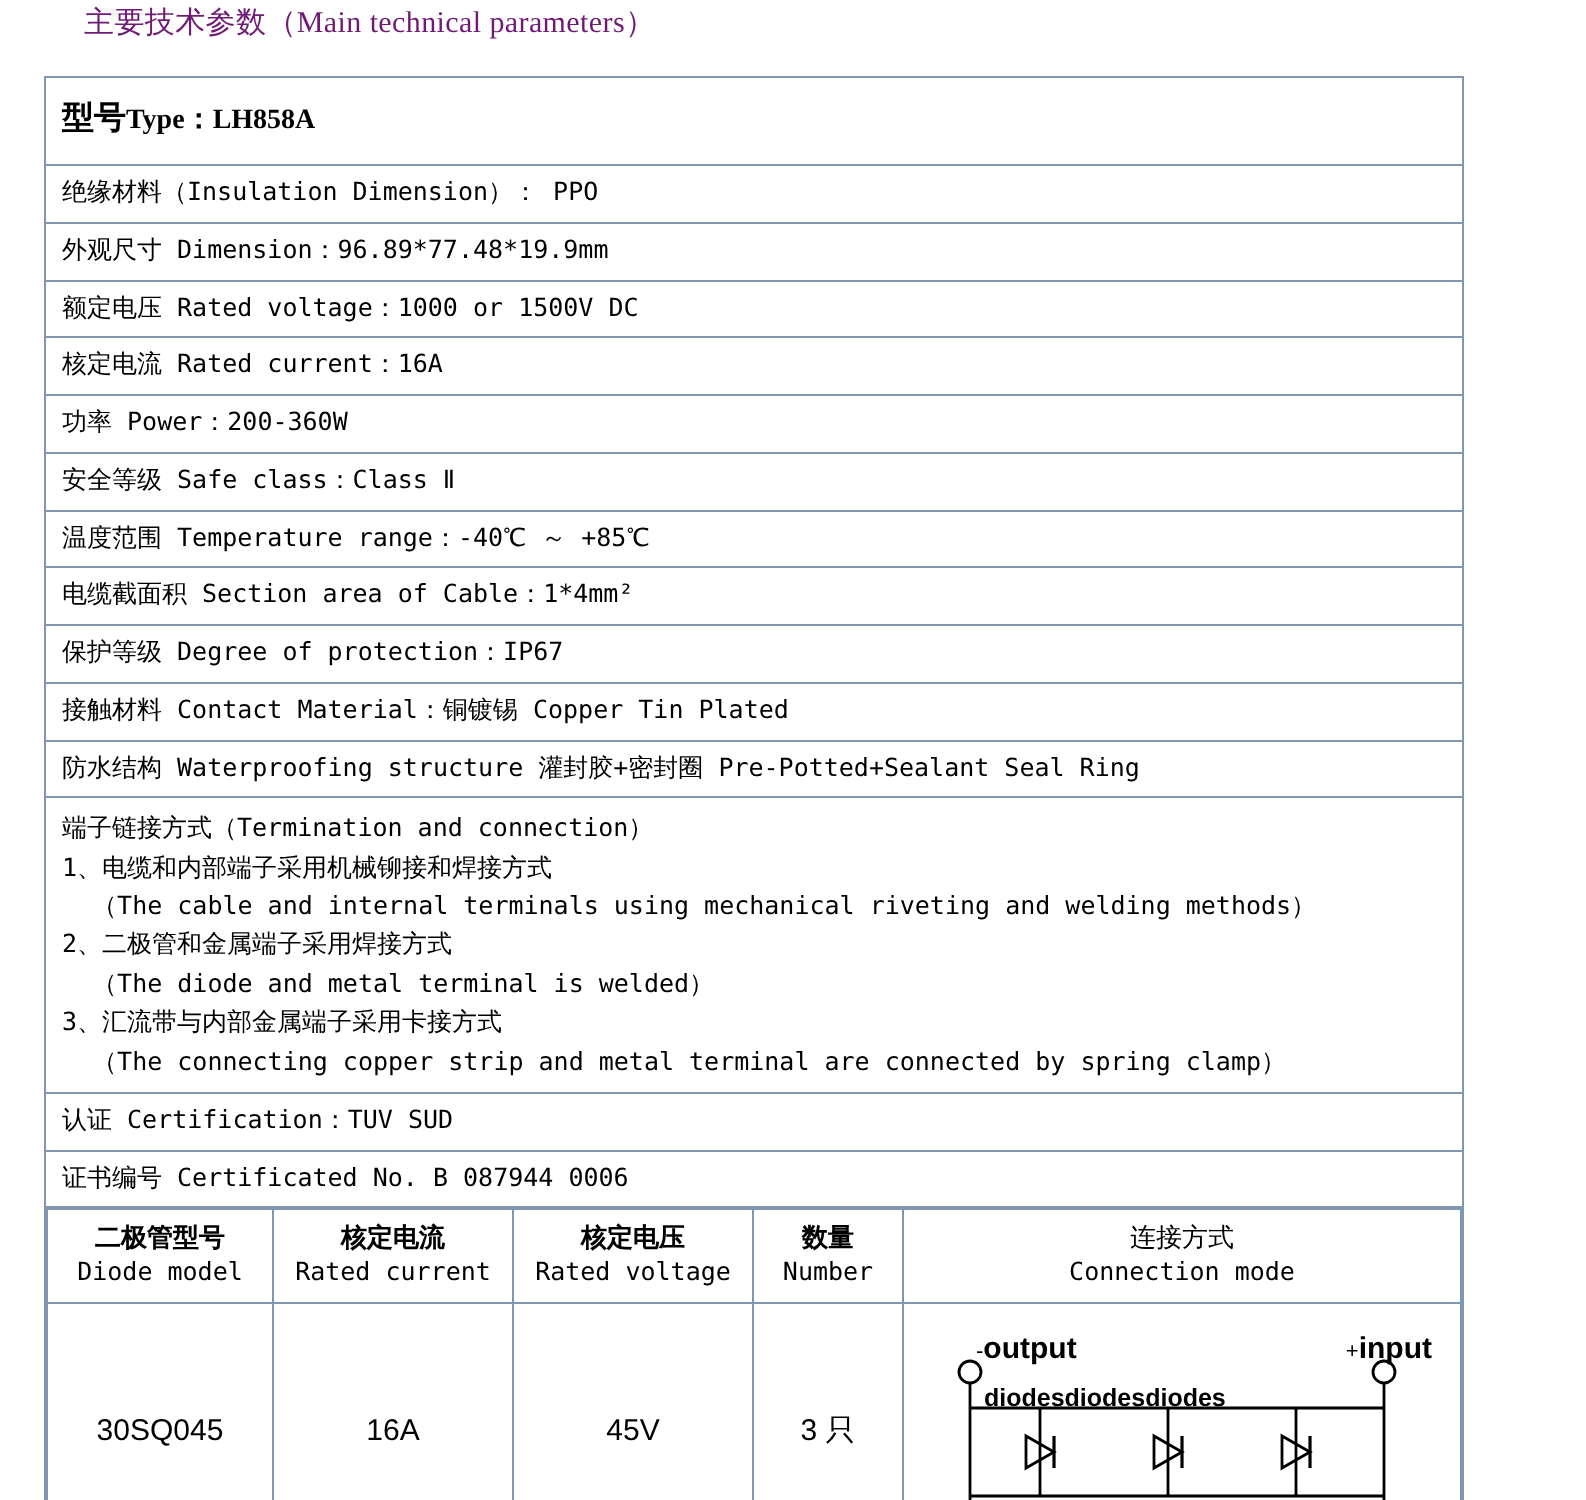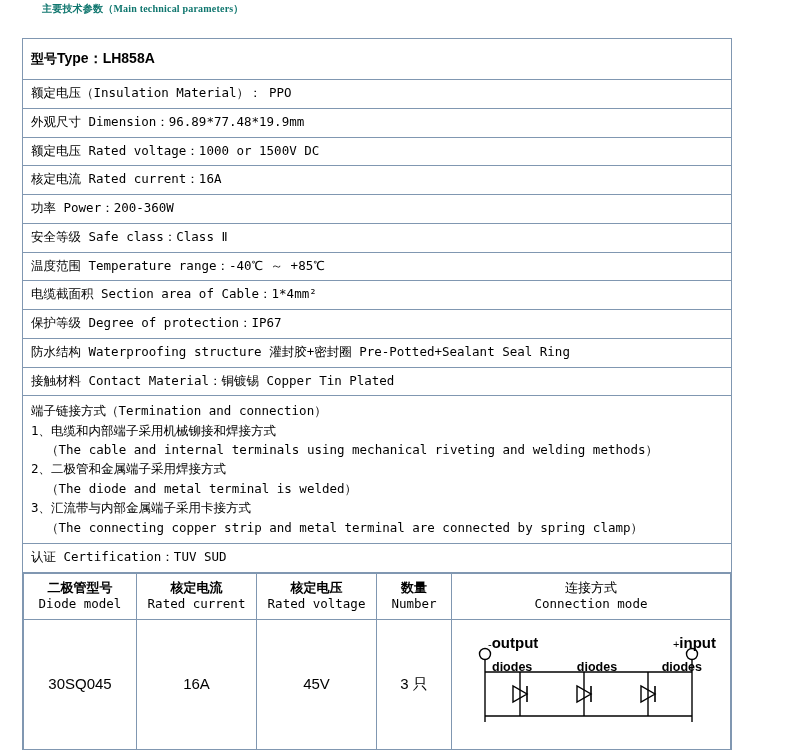--- a/index.html
+++ b/index.html
@@ -25,9 +25,9 @@
     left: 42px;
     top: 2px;
     font-family: "Liberation Serif", serif;
-    font-weight: bold;
-    font-size: 10px;
-    color: #0f766e;
+    font-weight: normal;
+    font-size: 15px;
+    color: #701a75;
     letter-spacing: 0.2px;
   }
   .spec-table {

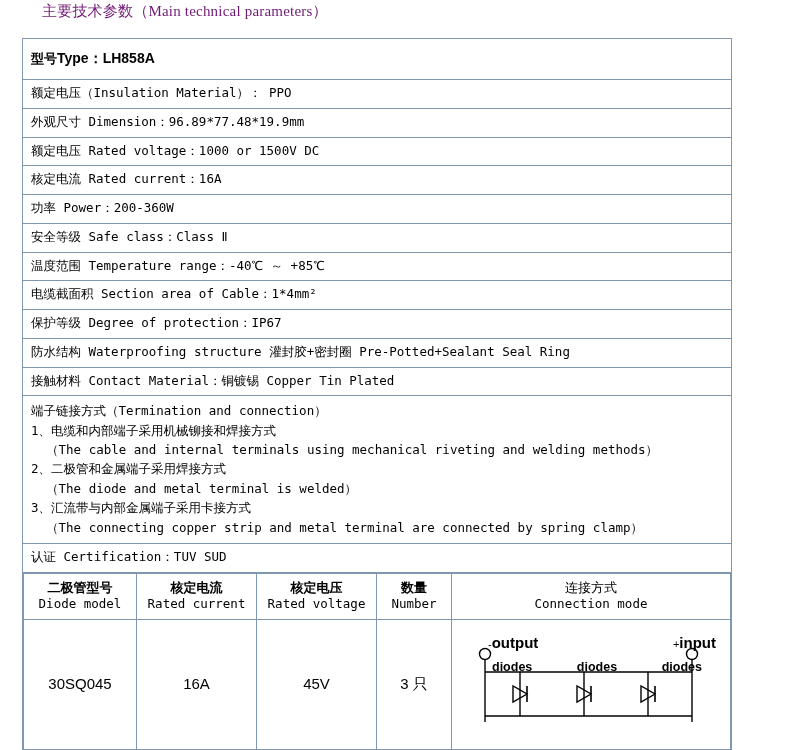--- a/index.html
+++ b/index.html
@@ -55,7 +55,7 @@
   .model-cn {
     font-family: "Liberation Sans", sans-serif;
     font-weight: bold;
-    font-size: 13px;
+    font-size: 16px;
   }
   .model-en {
     font-family: Liberation Sans, sans-serif;

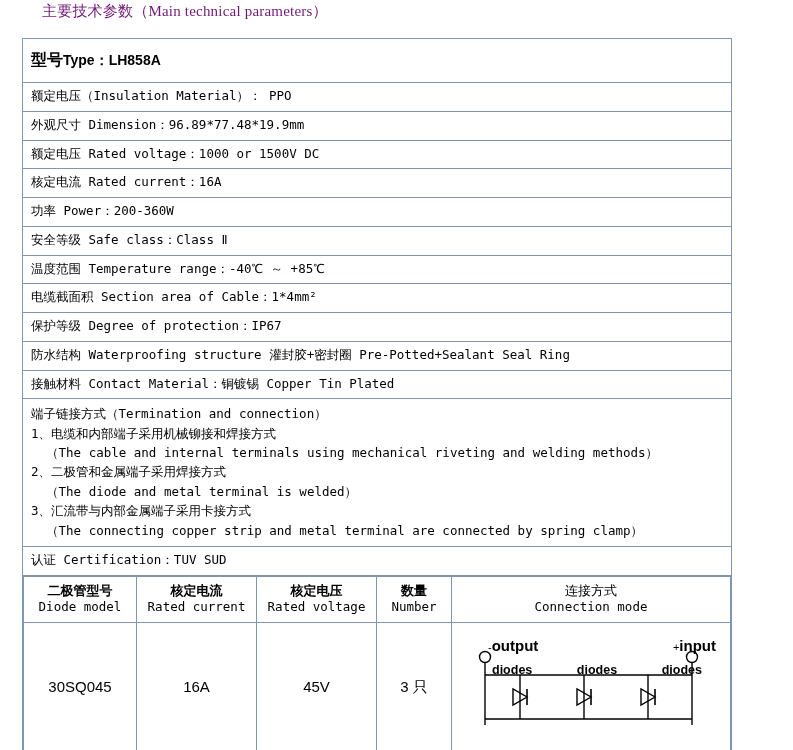--- a/index.html
+++ b/index.html
@@ -58,7 +58,7 @@
     font-size: 16px;
   }
   .model-en {
-    font-family: Liberation Sans, sans-serif;
+    font-family: Liberation Serif, serif;
     font-weight: bold;
     font-size: 14px;
   }

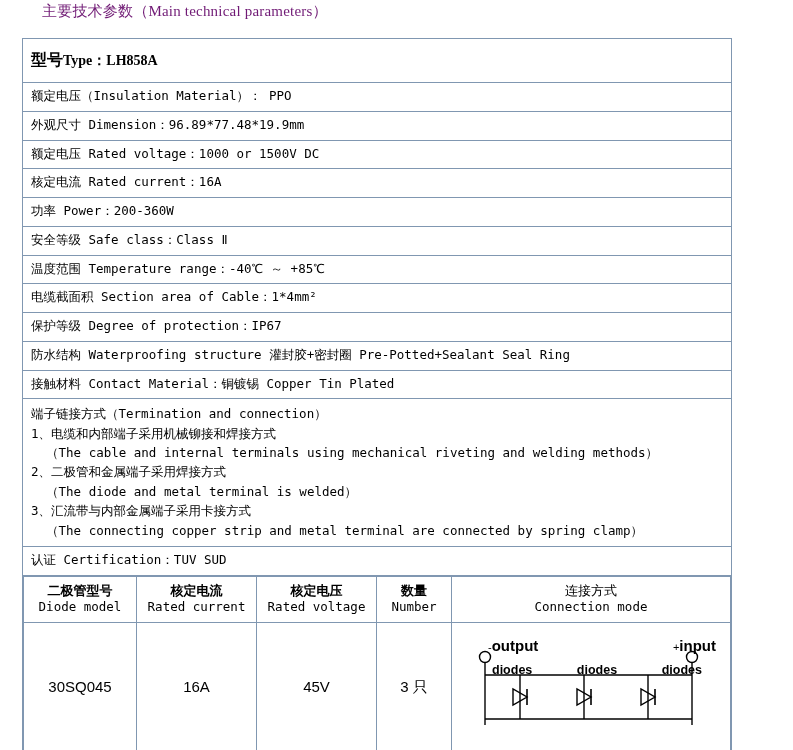--- a/index.html
+++ b/index.html
@@ -178,7 +178,7 @@
       </tr>
 
       <tr>
-          <td>额定电压（Insulation Material）： PPO</td>
+          <td>绝缘材料（Insulation Dimension）： PPO</td>
         </tr>
       <tr>
           <td>外观尺寸 Dimension：96.89*77.48*19.9mm</td>

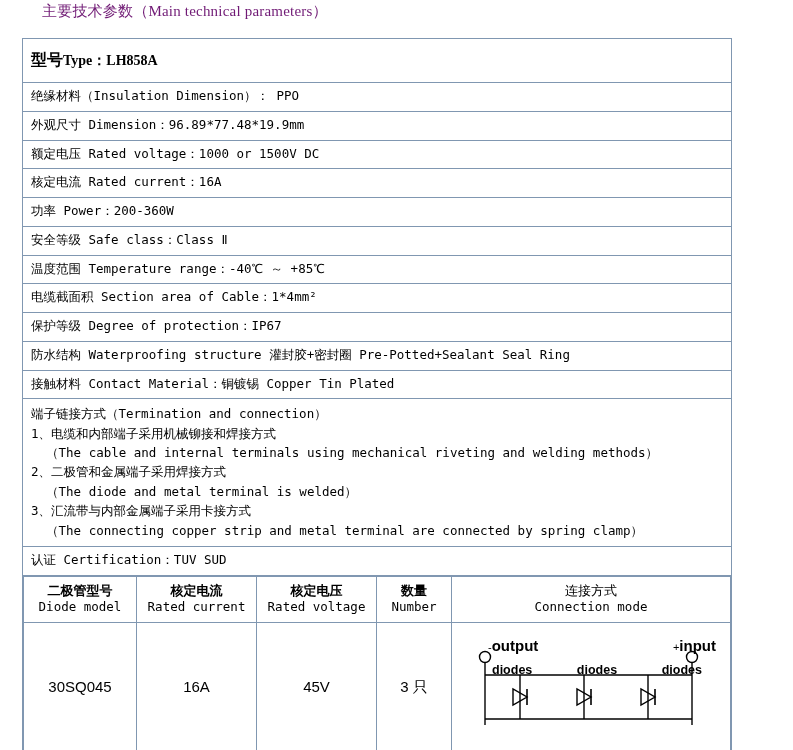--- a/index.html
+++ b/index.html
@@ -205,10 +205,10 @@
           <td>保护等级 Degree of protection：IP67</td>
         </tr>
       <tr>
+          <td>接触材料 Contact Material：铜镀锡 Copper Tin Plated</td>
+        </tr>
+      <tr>
           <td>防水结构 Waterproofing structure   灌封胶+密封圈 Pre-Potted+Sealant Seal Ring</td>
-        </tr>
-      <tr>
-          <td>接触材料 Contact Material：铜镀锡 Copper Tin Plated</td>
         </tr>
 
       <tr>

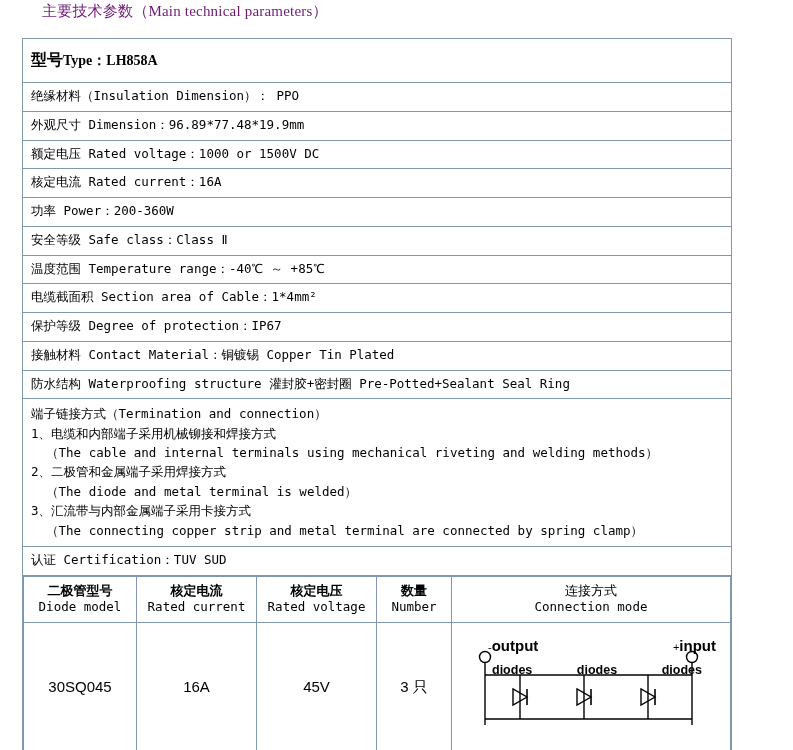--- a/index.html
+++ b/index.html
@@ -225,6 +225,9 @@
 
       <tr>
           <td>认证 Certification：TUV SUD</td>
+        </tr>
+      <tr>
+          <td>证书编号 Certificated No. B 087944 0006</td>
         </tr>
 
       <tr>

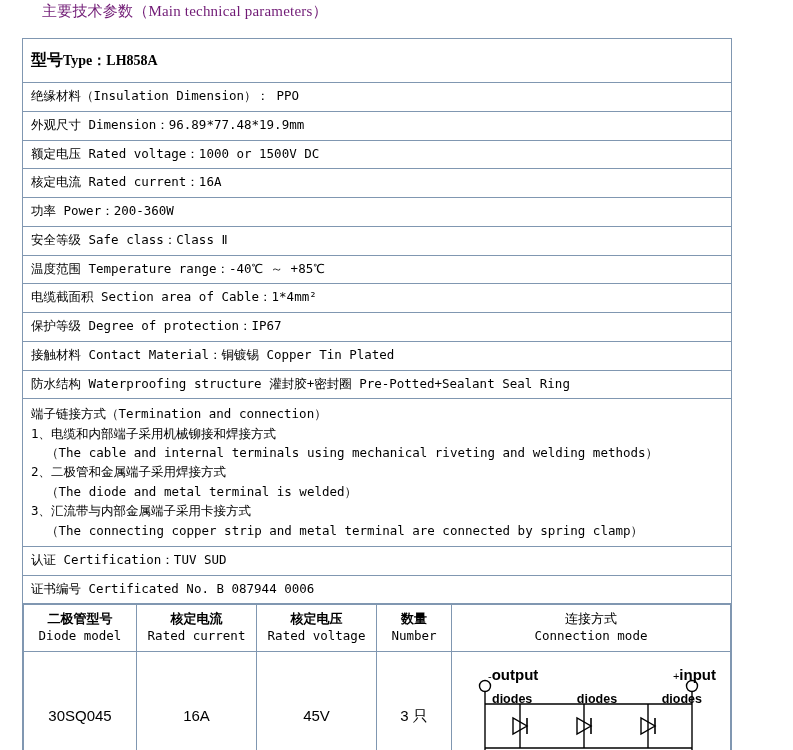--- a/index.html
+++ b/index.html
@@ -150,7 +150,6 @@
     left: 32px;
     width: 210px;
     display: flex;
-    justify-content: space-between;
     font-family: "Liberation Sans", sans-serif;
     font-weight: bold;
     font-size: 12.5px;

